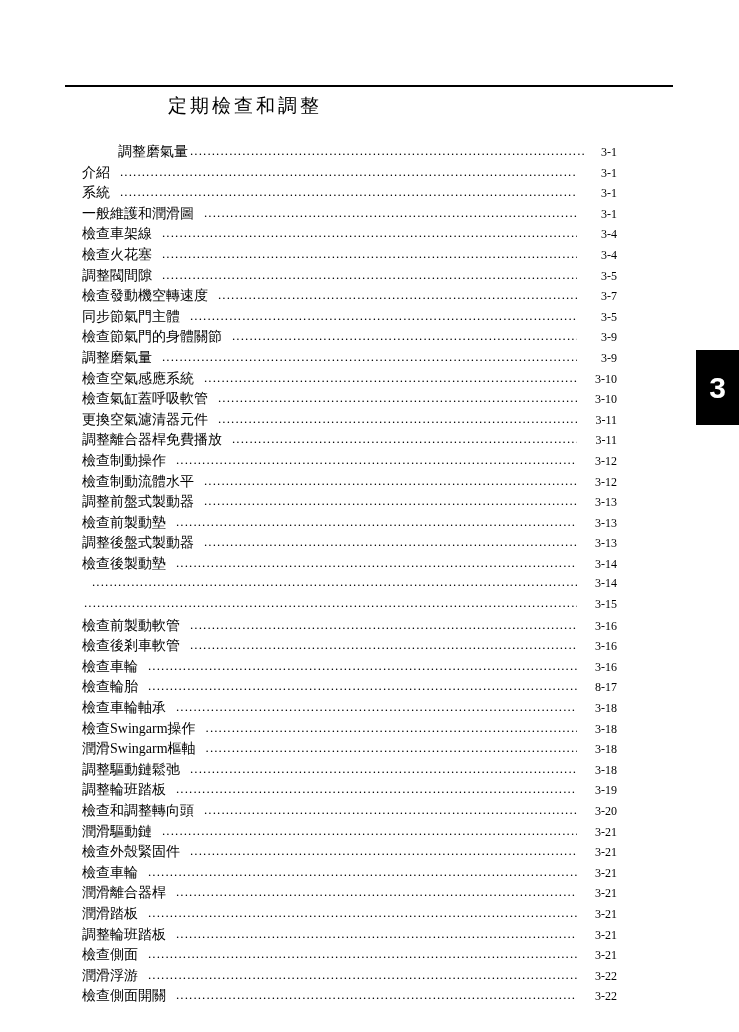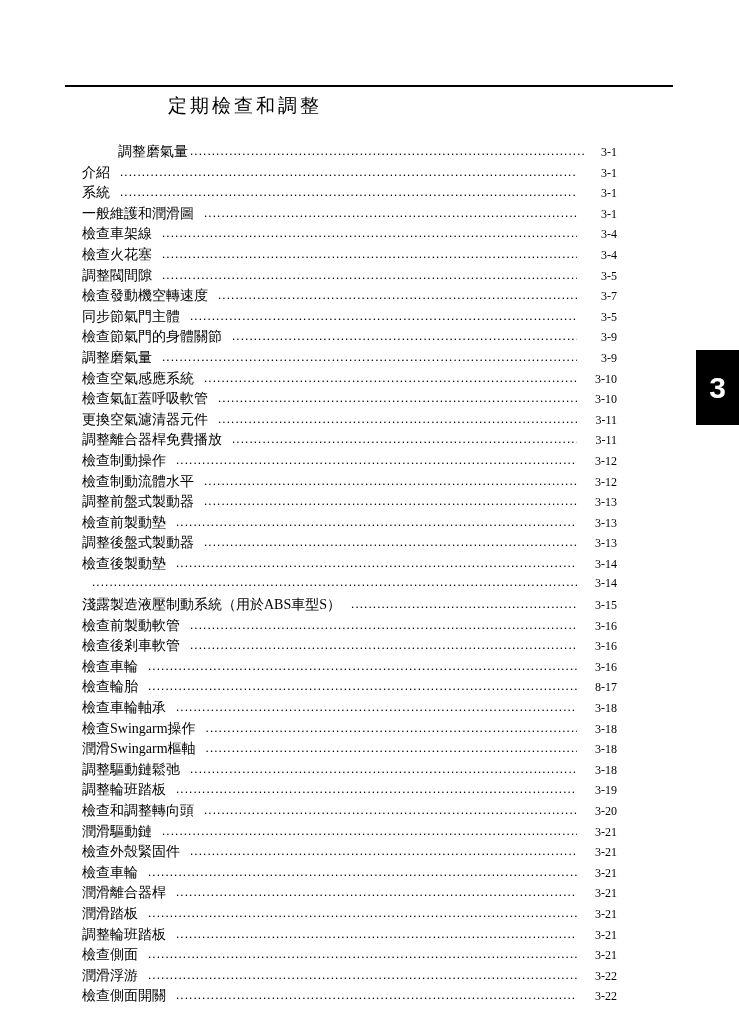--- a/index.html
+++ b/index.html
@@ -216,7 +216,6 @@
         <span class="page-num">3-14</span>
       </div>
       <div class="toc-row lvl1">
-        <span class="label">淺露製造液壓制動系統（用於ABS車型S）</span>
         <span class="dots">........................................................................................................................</span>
         <span class="page-num">3-15</span>
       </div>

